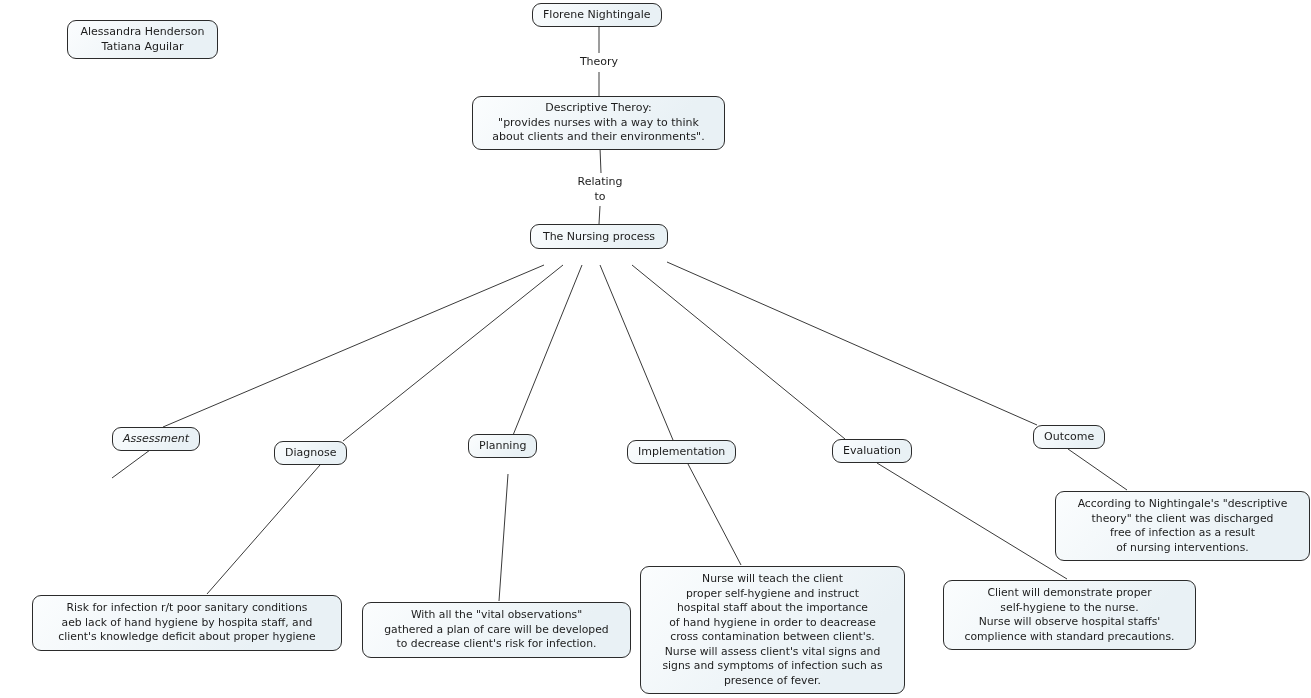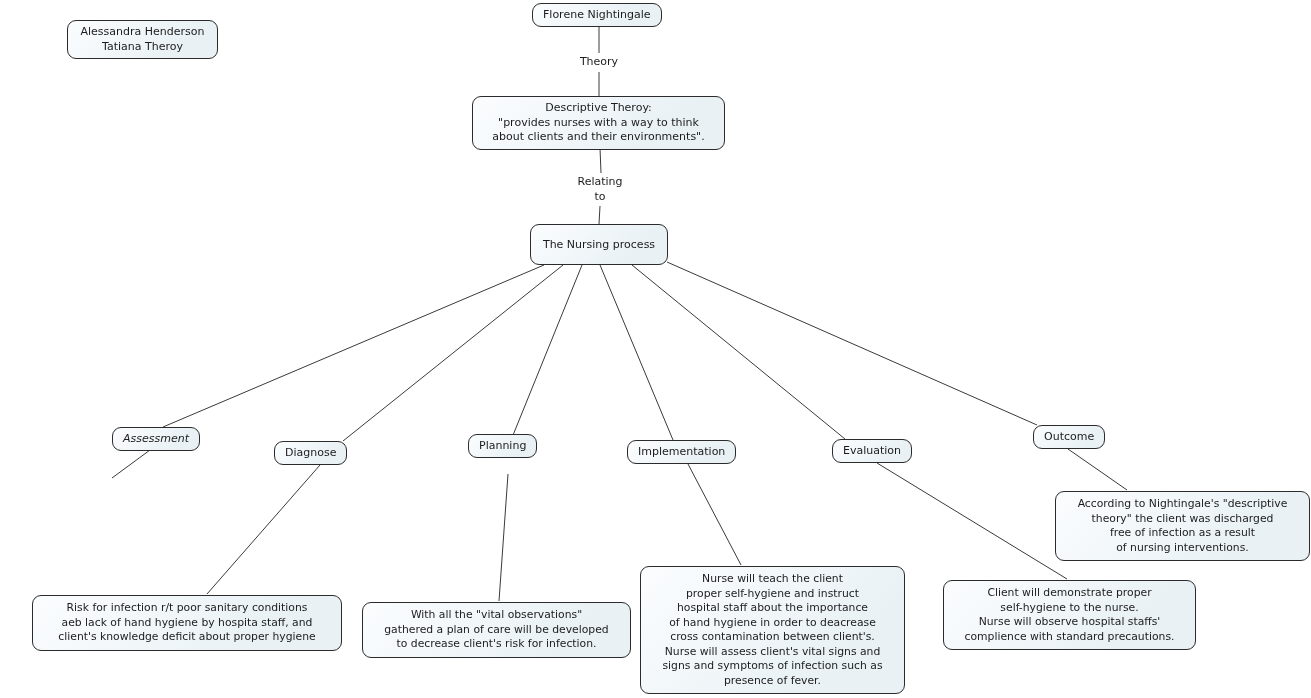--- a/index.html
+++ b/index.html
@@ -90,7 +90,7 @@
   </svg>
 
   <div class="node concept-multi" style="left:67px; top:20px; min-width:151px;">Alessandra Henderson
-Tatiana Theroy</div>
+Tatiana Aguilar</div>
 
   <div class="node concept" style="left:532px; top:3px;text-align:right;">Florene Nightingale</div>
 

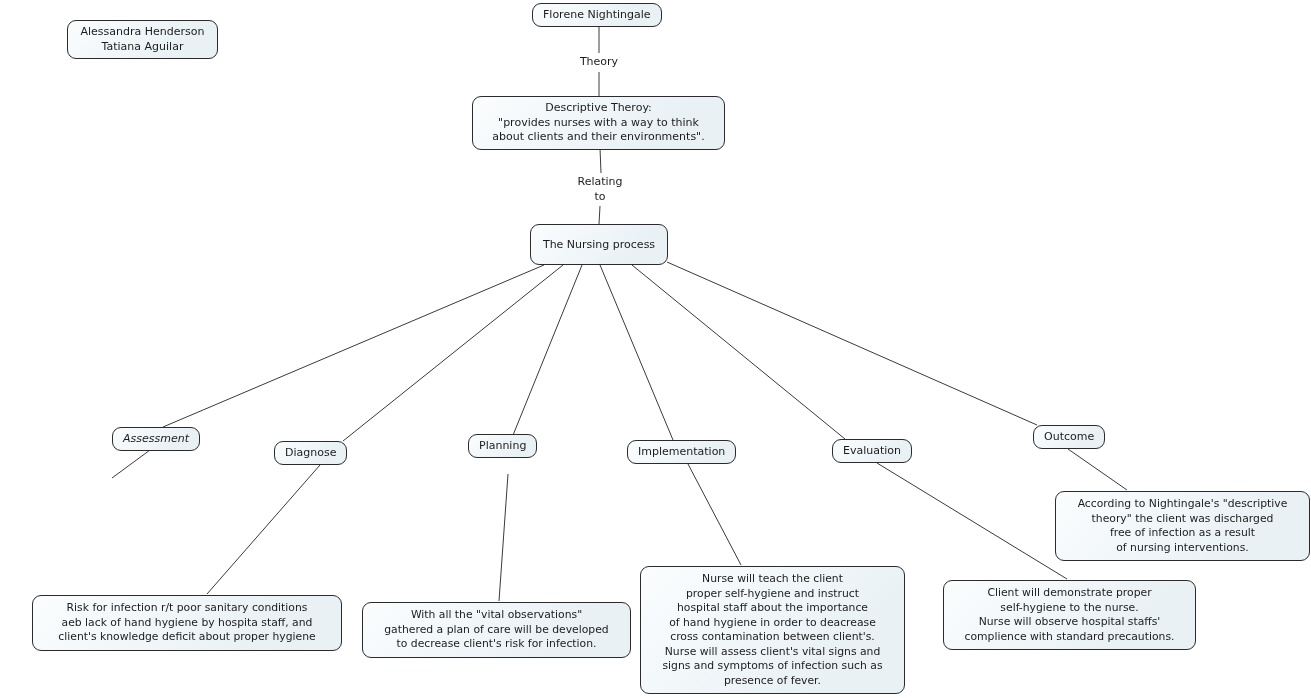--- a/index.html
+++ b/index.html
@@ -41,7 +41,7 @@
   .concept-tall {
     font-size: 11px;
     line-height: 15px;
-    padding: 12px 7px;
+    padding: 4px 7px;
   }
   .concept-multi {
     font-size: 11px;

